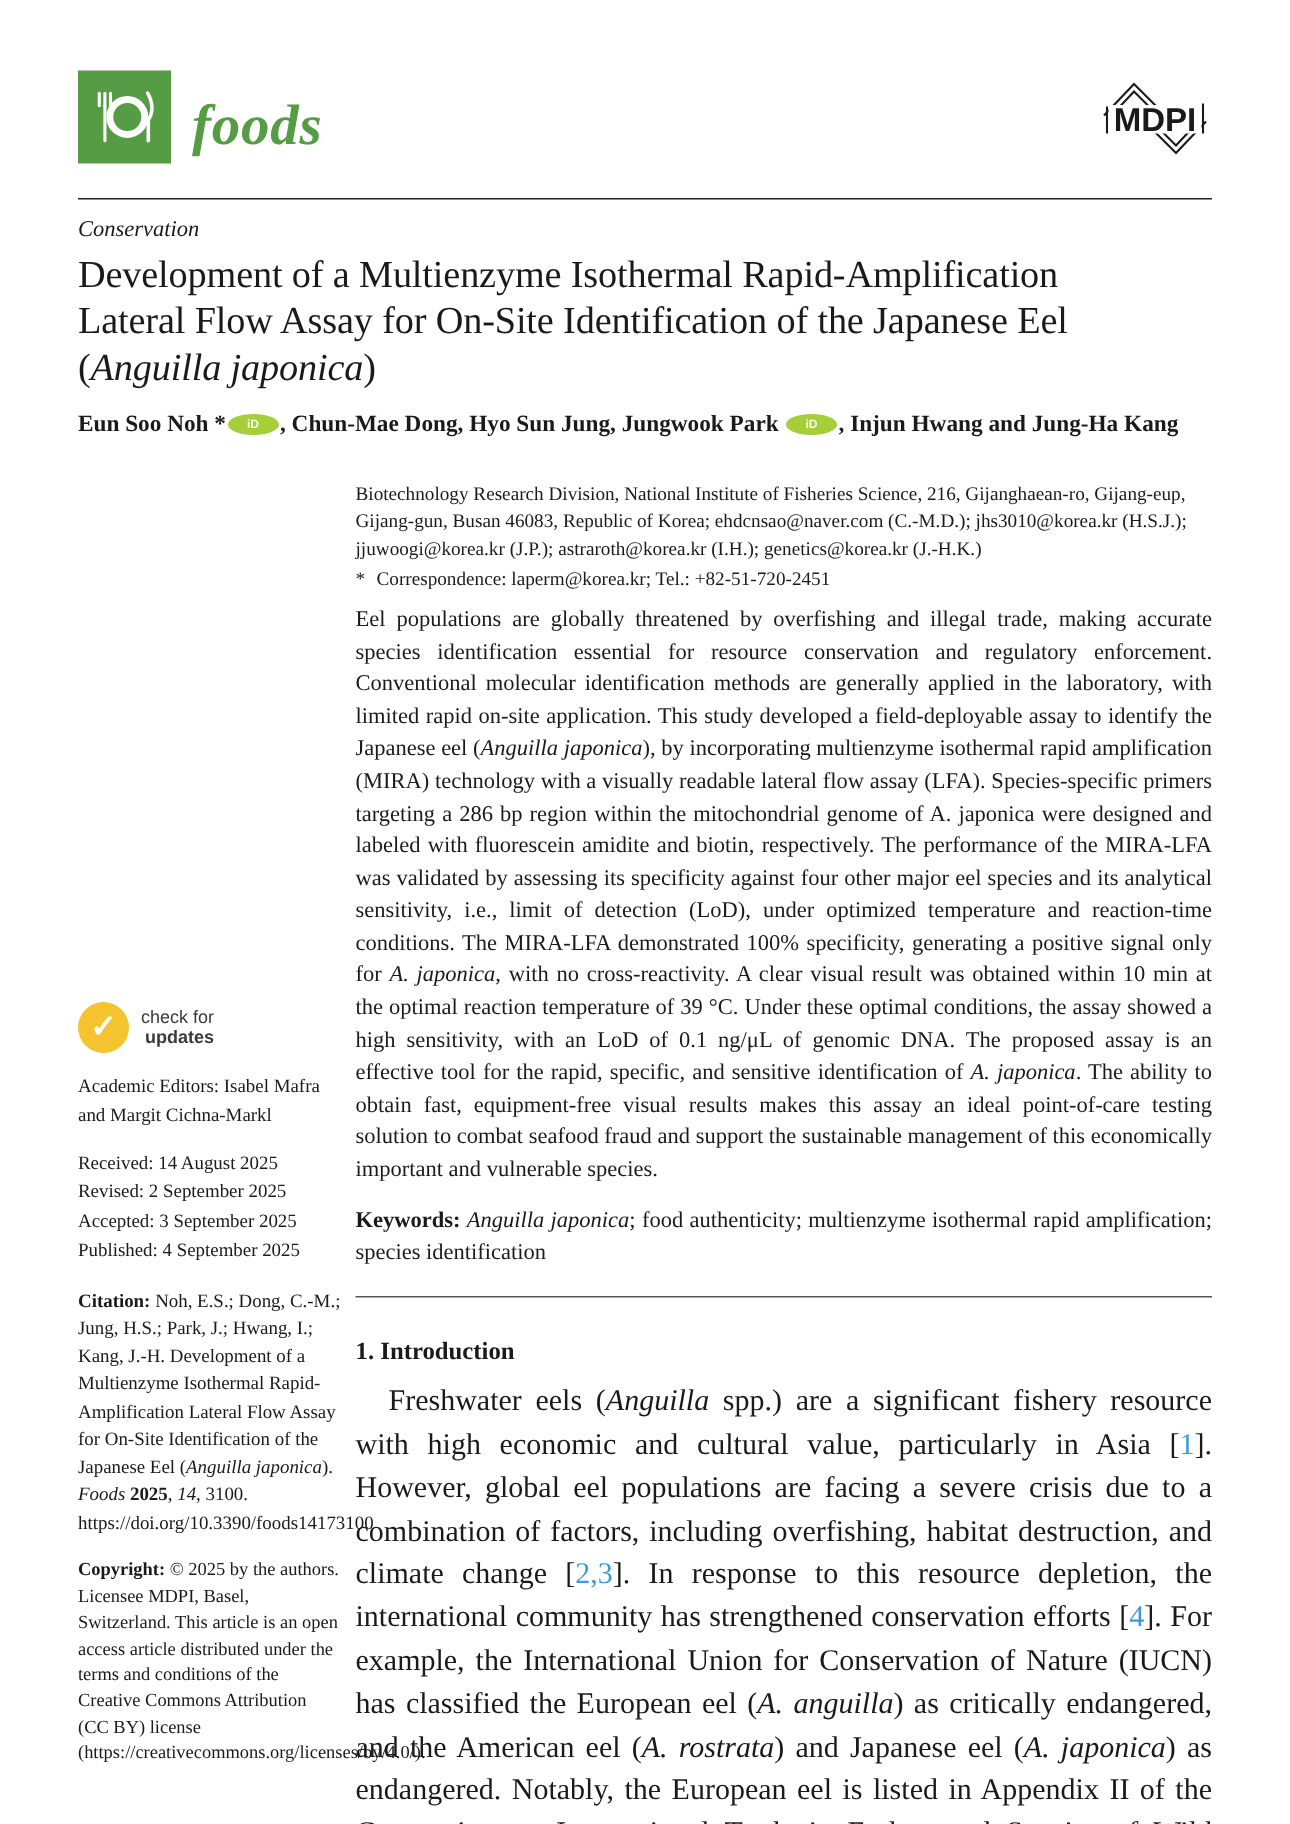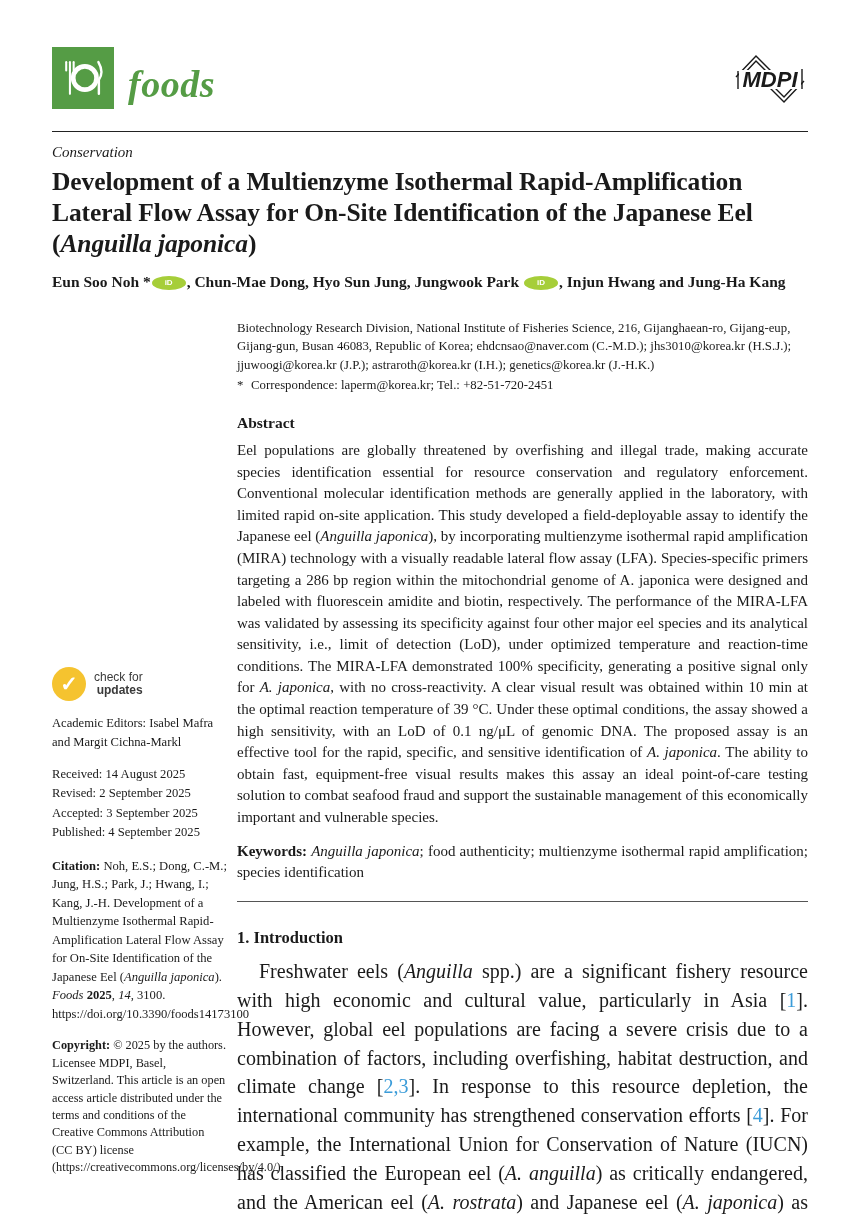--- a/index.html
+++ b/index.html
@@ -15,7 +15,7 @@
   .logo-box { width:62px; height:62px; background:var(--green); display:flex; align-items:center; justify-content:center; }
   .logo-box svg { width:56px; height:56px; }
   .journal-name { font-style:italic; font-weight:bold; font-size:38px; color:var(--green); line-height:1; padding-bottom:6px; letter-spacing:.5px; }
-  .mdpi-logo { margin-top:4px; cursor:pointer;font-style:italic; }
+  .mdpi-logo { margin-top:4px; cursor:pointer; }
   .rule { border:none; border-top:1.4px solid #222; margin-top:20px; }
   .article-type { font-style:italic; font-size:15px; margin-top:12px; }
   .title { font-size:25.5px; font-weight:bold; line-height:1.22; margin-top:5px; letter-spacing:-0.1px; }

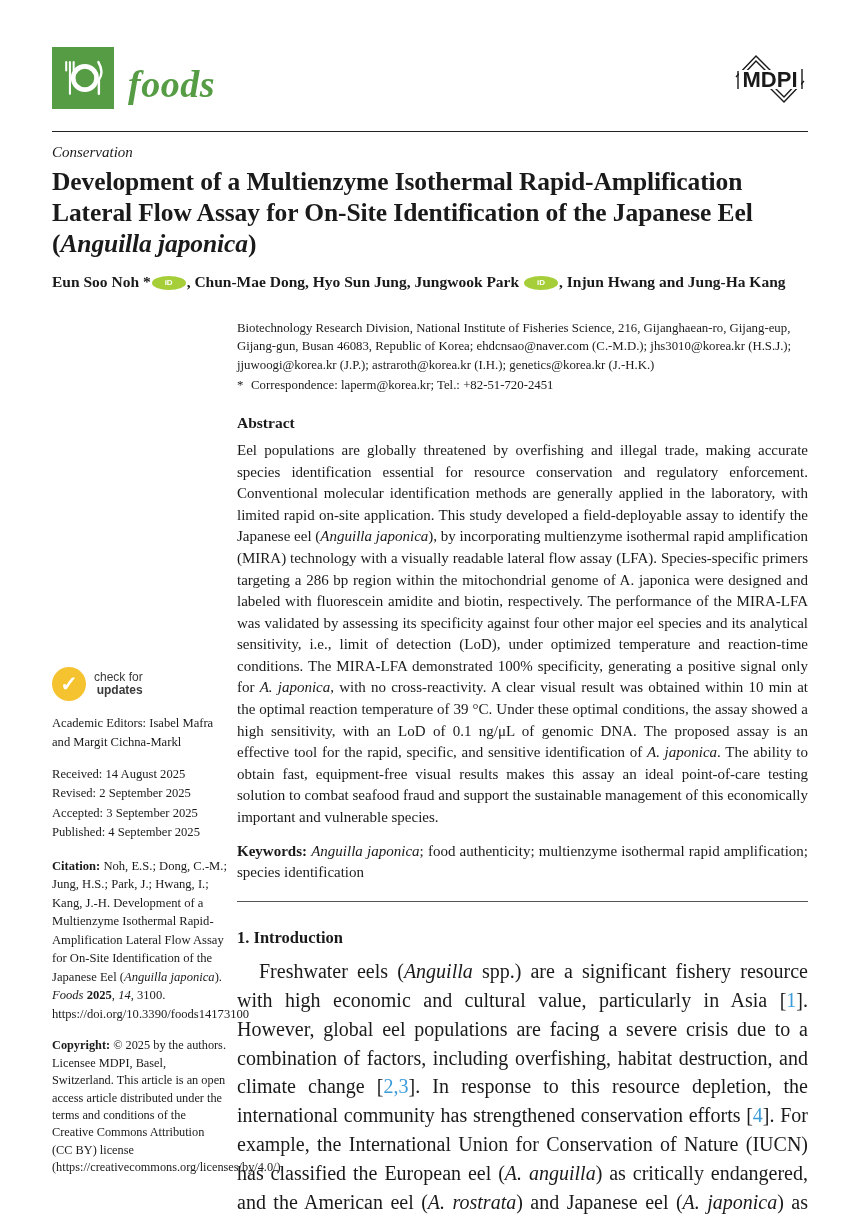--- a/index.html
+++ b/index.html
@@ -18,7 +18,7 @@
   .mdpi-logo { margin-top:4px; cursor:pointer; }
   .rule { border:none; border-top:1.4px solid #222; margin-top:20px; }
   .article-type { font-style:italic; font-size:15px; margin-top:12px; }
-  .title { font-size:25.5px; font-weight:bold; line-height:1.22; margin-top:5px; letter-spacing:-0.1px; }
+  .title { font-size:25.5px; font-weight:normal; line-height:1.22; margin-top:5px; letter-spacing:-0.1px; }
   .authors { font-size:15.5px; font-weight:bold; margin-top:14px; }
   .orcid { display:inline-flex; align-items:center; justify-content:center; width:34px; height:14px; border-radius:50%;
     background:var(--orcid); color:#fff; font-family:"Liberation Sans", sans-serif; font-size:8px; font-weight:bold;

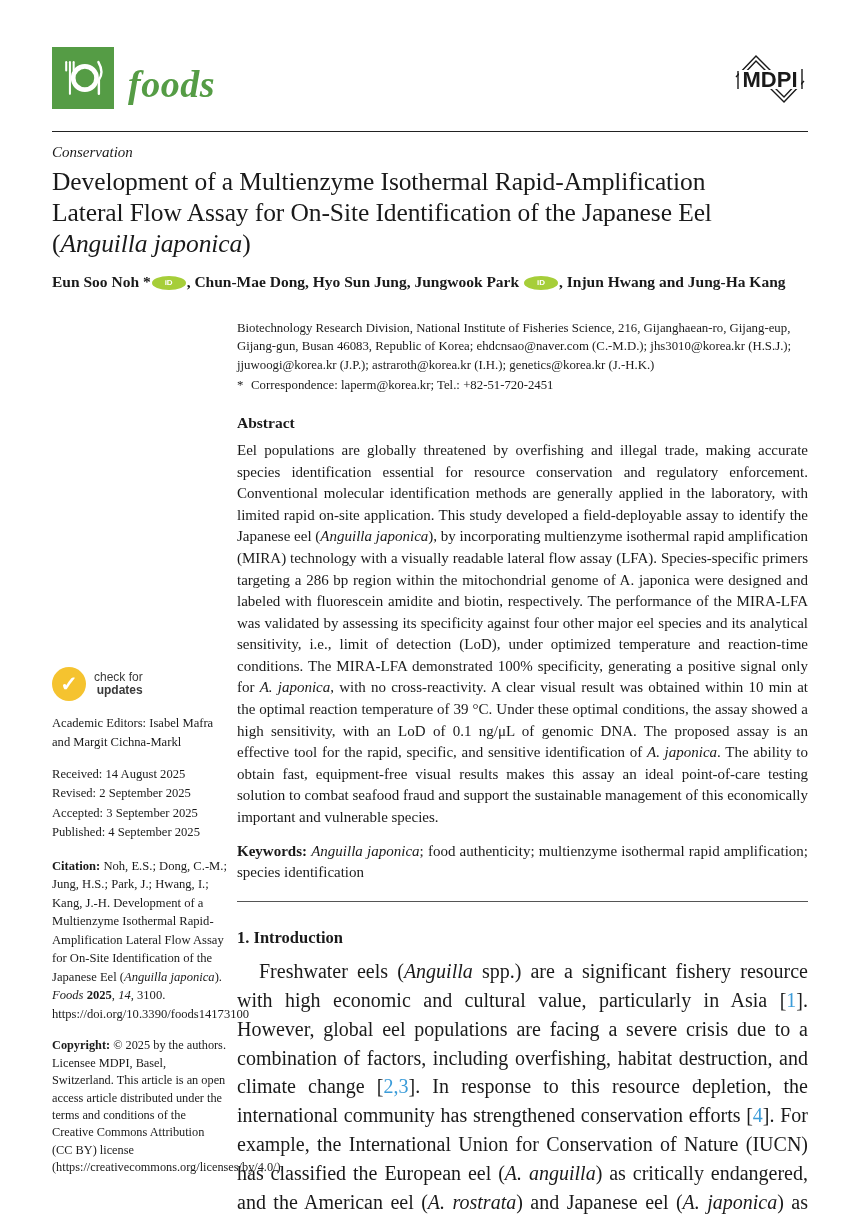--- a/index.html
+++ b/index.html
@@ -129,7 +129,6 @@
         <span class="marker">*</span>
         <span>Correspondence: laperm@korea.kr; Tel.: +82-51-720-2451</span>
       </div>
-      <div class="abstract-heading">Abstract</div>
       <p class="abstract-text"><span>Eel populations are globally threatened by overfishing and illegal trade, making accurate species identification essential for resource conservation and regulatory enforcement. Conventional molecular identification methods are generally applied in the laboratory, with limited rapid on-site application. This study developed a field-deployable assay to identify the Japanese eel (</span><span class="it">Anguilla japonica</span><span>), by incorporating multienzyme isothermal rapid amplification (MIRA) technology with a visually readable lateral flow assay (LFA). Species-specific primers targeting a 286 bp region within the mitochondrial genome of A. japonica were designed and labeled with fluorescein amidite and biotin, respectively. The performance of the MIRA-LFA was validated by assessing its specificity against four other major eel species and its analytical sensitivity, i.e., limit of detection (LoD), under optimized temperature and reaction-time conditions. The MIRA-LFA demonstrated 100% specificity, generating a positive signal only for </span><span class="it">A. japonica</span><span>, with no cross-reactivity. A clear visual result was obtained within 10 min at the optimal reaction temperature of 39 °C. Under these optimal conditions, the assay showed a high sensitivity, with an LoD of 0.1 ng/μL of genomic DNA. The proposed assay is an effective tool for the rapid, specific, and sensitive identification of </span><span class="it">A. japonica</span><span>. The ability to obtain fast, equipment-free visual results makes this assay an ideal point-of-care testing solution to combat seafood fraud and support the sustainable management of this economically important and vulnerable species.</span></p>
       <p class="keywords"><span class="bd">Keywords: </span><span class="it">Anguilla japonica</span><span>; food authenticity; multienzyme isothermal rapid amplification; species identification</span></p>
       <hr class="main-rule">

